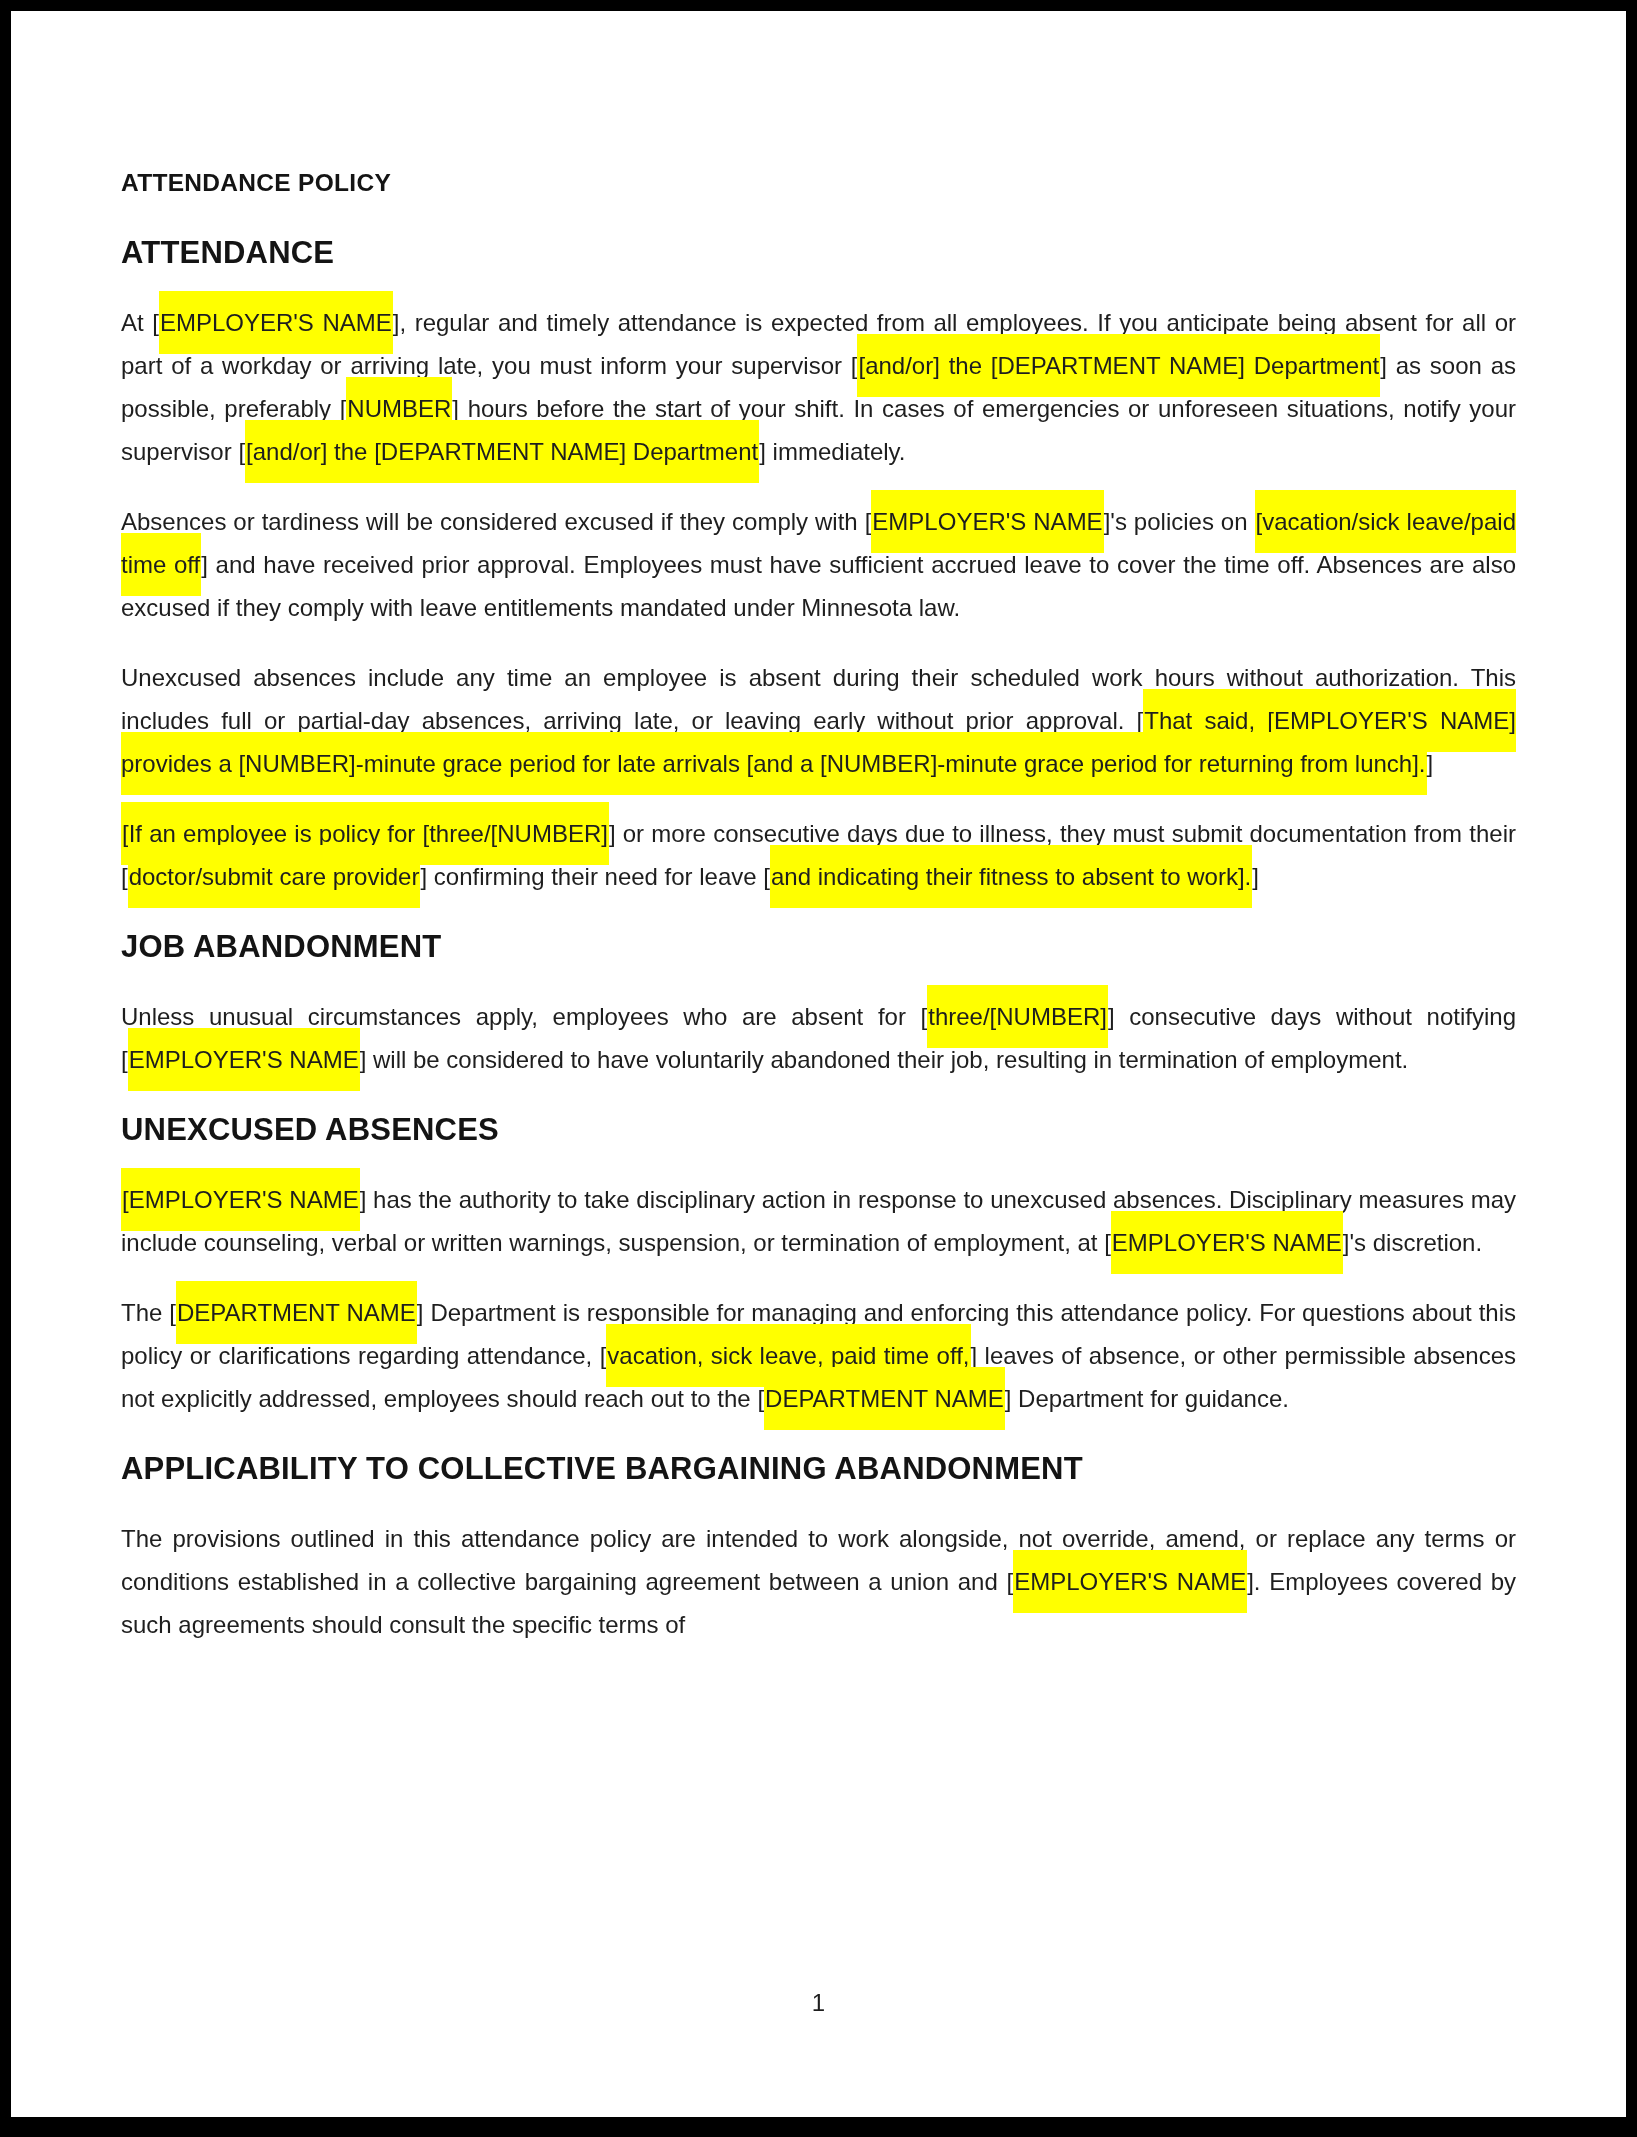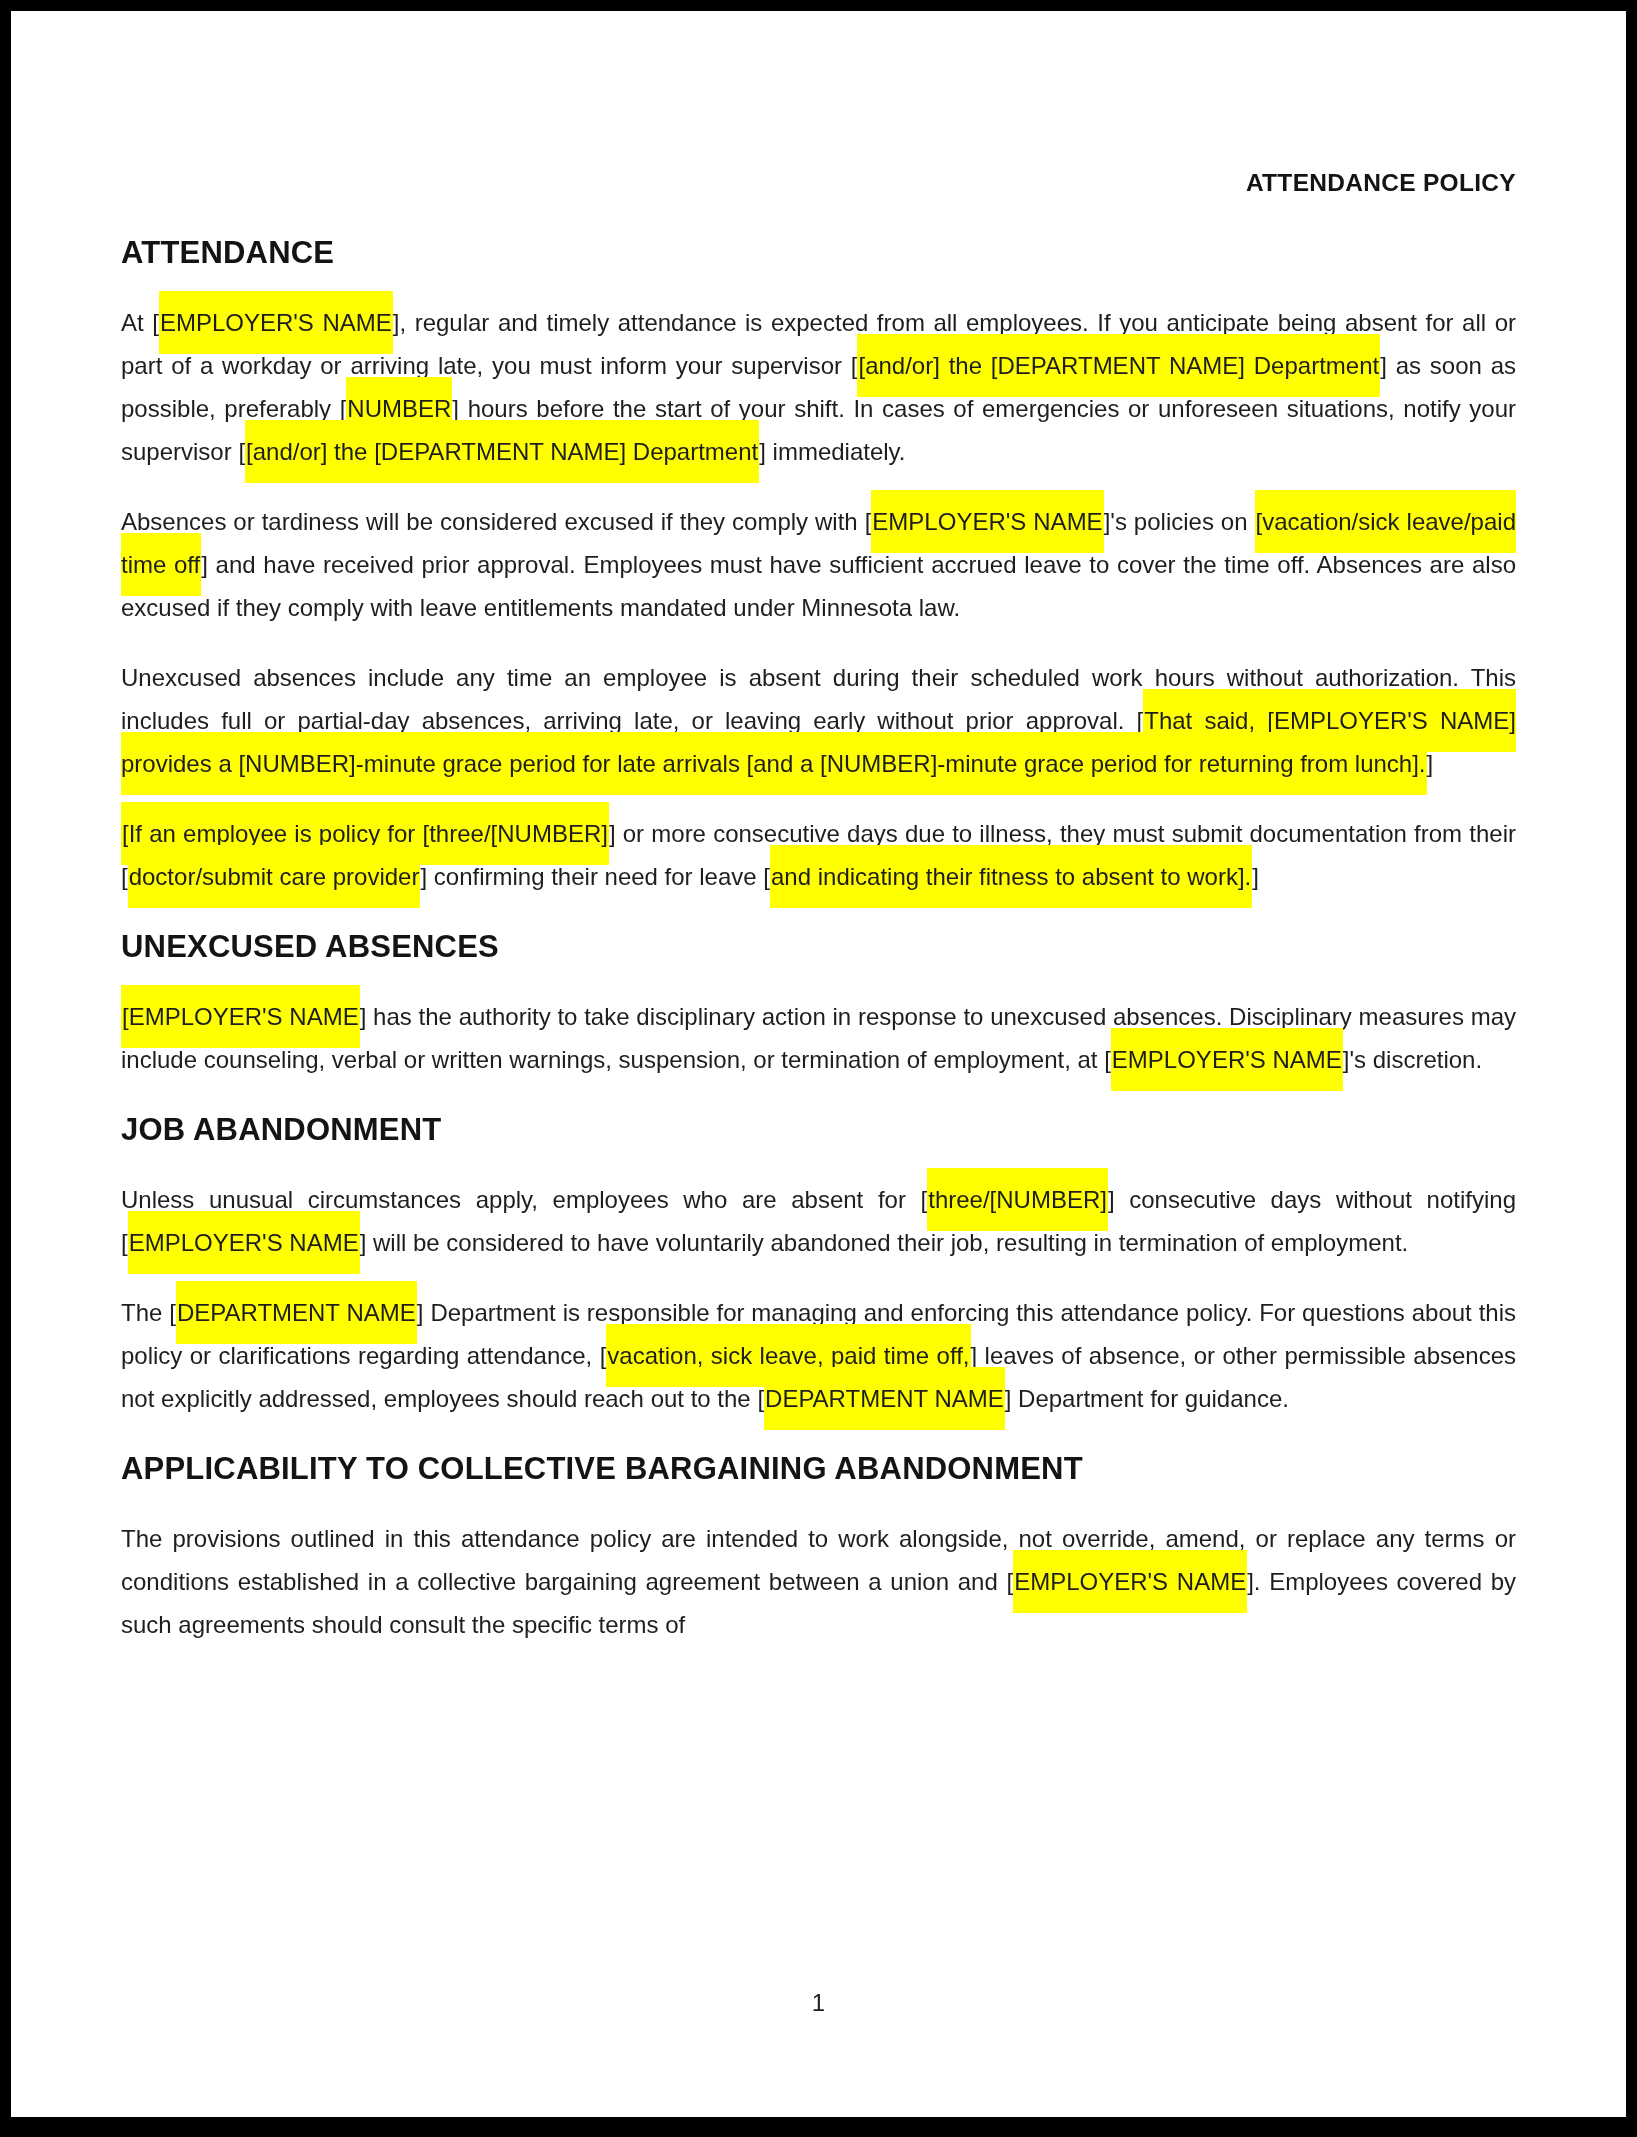--- a/index.html
+++ b/index.html
@@ -27,7 +27,7 @@
   .doc-title {
     font-size: 24.5px;
     font-weight: 700;
-    text-align: right;
+    text-align: left;
     color: #141414;
     letter-spacing: 0.3px;
     margin: 0 0 27px 0;

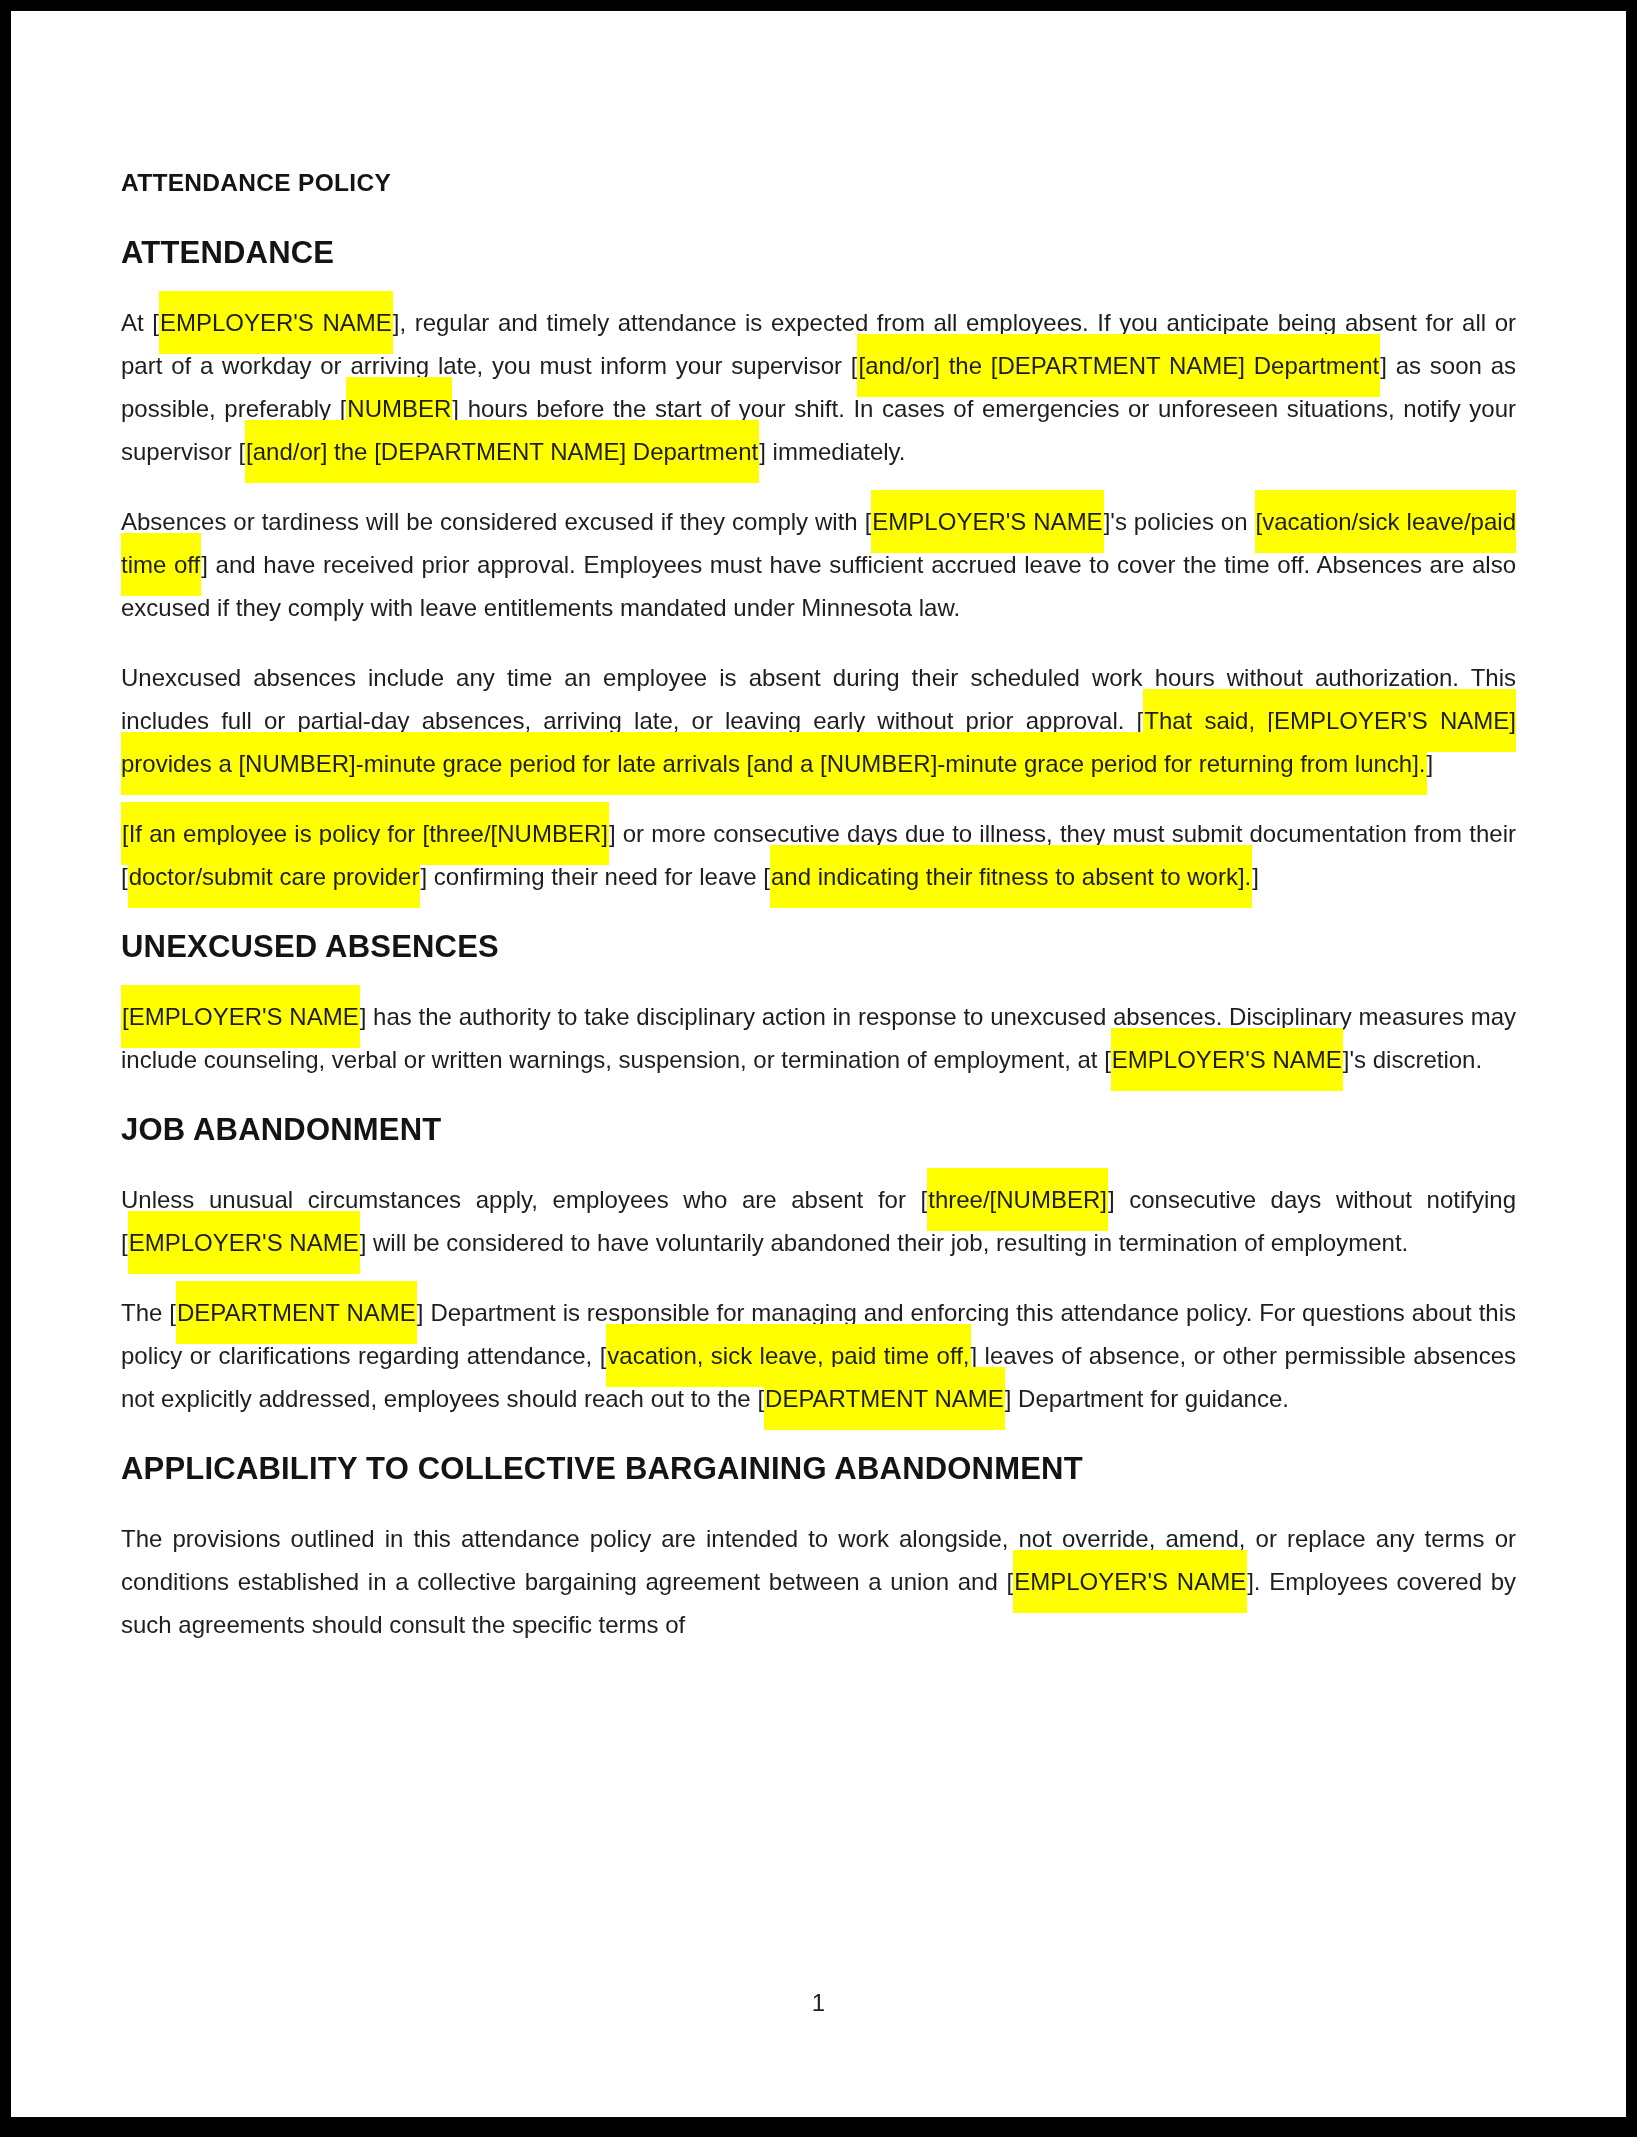--- a/index.html
+++ b/index.html
@@ -73,12 +73,12 @@
           <p class="paragraph"><mark class="hl">[If an employee is policy for [three/[NUMBER]</mark><span>] or more consecutive days due to illness, they must submit documentation from their [</span><mark class="hl">doctor/submit care provider</mark><span>] confirming their need for leave [</span><mark class="hl">and indicating their fitness to absent to work].</mark><span>]</span></p>
         </section>
         <section>
+          <h2 class="section-heading">JOB ABANDONMENT</h2>
+          <p class="paragraph"><span>Unless unusual circumstances apply, employees who are absent for [</span><mark class="hl">three/[NUMBER]</mark><span>] consecutive days without notifying [</span><mark class="hl">EMPLOYER'S NAME</mark><span>] will be considered to have voluntarily abandoned their job, resulting in termination of employment.</span></p>
+        </section>
+        <section>
           <h2 class="section-heading">UNEXCUSED ABSENCES</h2>
           <p class="paragraph"><mark class="hl">[EMPLOYER'S NAME</mark><span>] has the authority to take disciplinary action in response to unexcused absences. Disciplinary measures may include counseling, verbal or written warnings, suspension, or termination of employment, at [</span><mark class="hl">EMPLOYER'S NAME</mark><span>]'s discretion.</span></p>
-        </section>
-        <section>
-          <h2 class="section-heading">JOB ABANDONMENT</h2>
-          <p class="paragraph"><span>Unless unusual circumstances apply, employees who are absent for [</span><mark class="hl">three/[NUMBER]</mark><span>] consecutive days without notifying [</span><mark class="hl">EMPLOYER'S NAME</mark><span>] will be considered to have voluntarily abandoned their job, resulting in termination of employment.</span></p>
         </section>
         <section>
           <p class="paragraph"><span>The [</span><mark class="hl">DEPARTMENT NAME</mark><span>] Department is responsible for managing and enforcing this attendance policy. For questions about this policy or clarifications regarding attendance, [</span><mark class="hl">vacation, sick leave, paid time off,</mark><span>] leaves of absence, or other permissible absences not explicitly addressed, employees should reach out to the [</span><mark class="hl">DEPARTMENT NAME</mark><span>] Department for guidance.</span></p>

